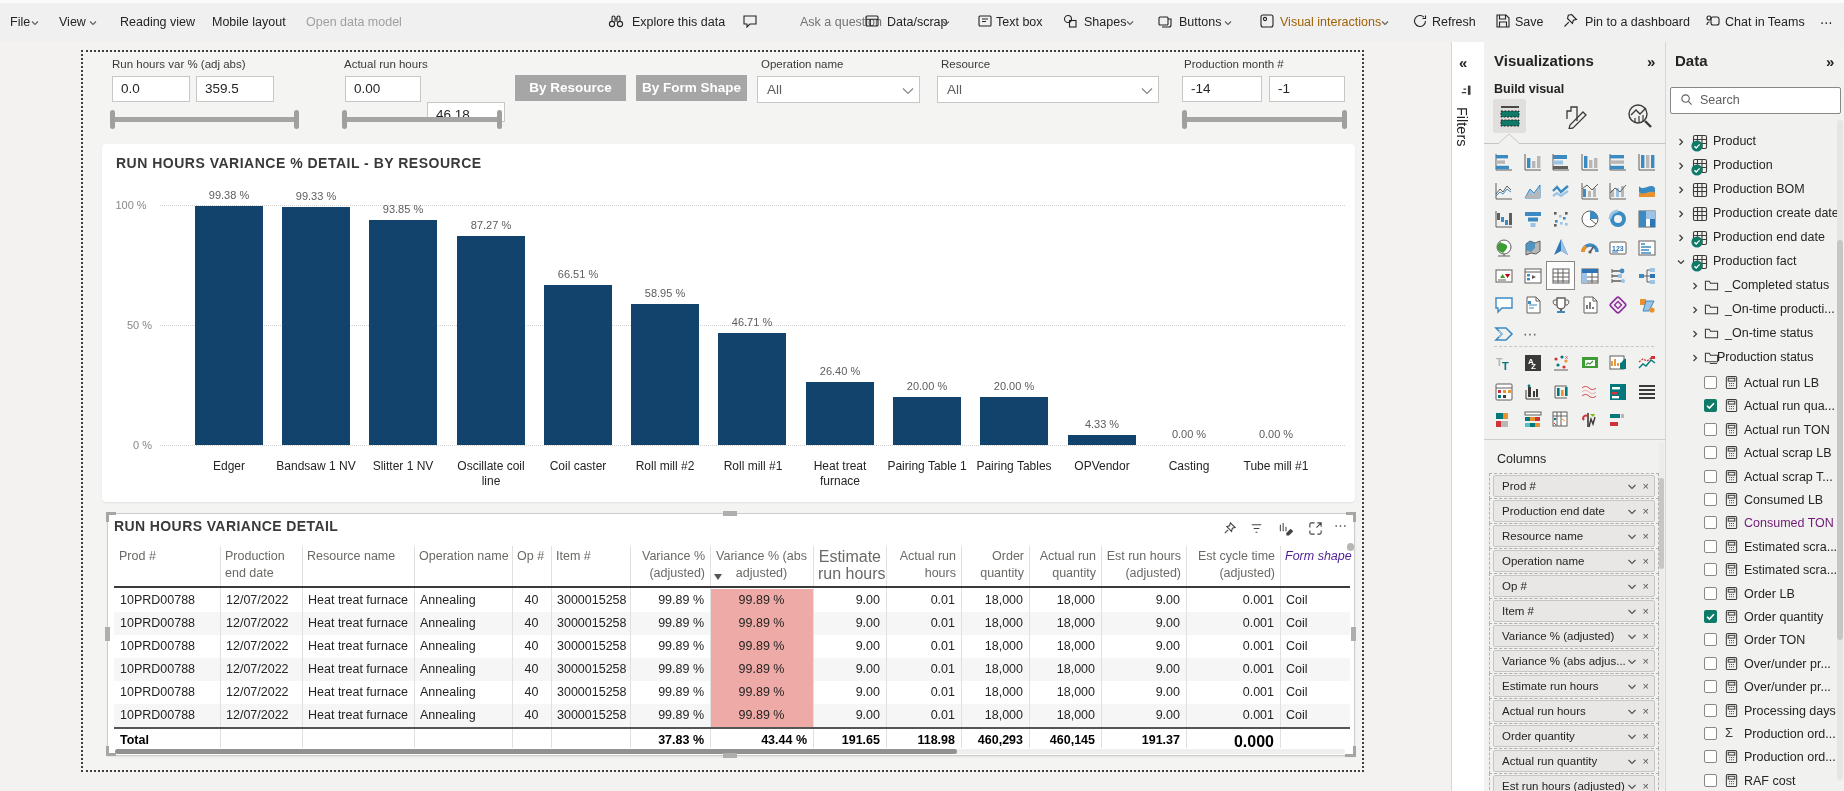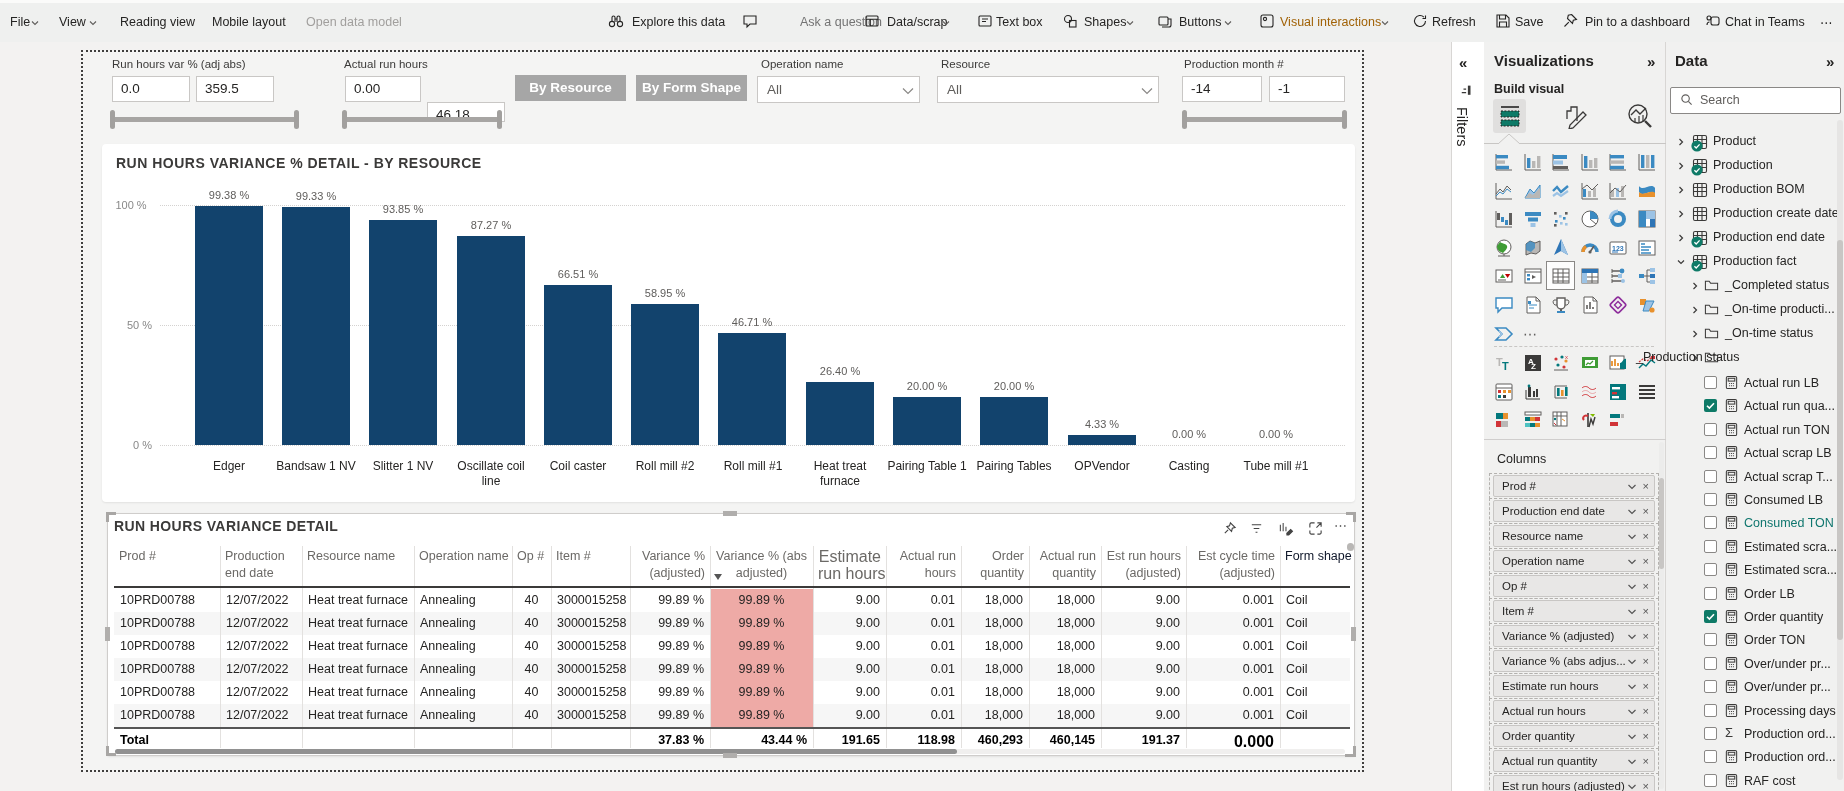--- a/index.html
+++ b/index.html
@@ -1051,7 +1051,7 @@
 <svg class="abs" style="left:1704px;top:350px;" width="15" height="15" viewBox="0 0 16 16" fill="none" stroke="#3b3a39" stroke-width="1.1">
     <path d="M1.5 3.5h4l1.5 2h7.5v7h-13z"></path>
   </svg>
-<div class="abs" style="left:1636px;top:350px;font-size:12.5px;color:#252423;">_Production status</div>
+<div class="abs" style="left:1710px;top:350px;font-size:12.5px;color:#252423;">_Production status</div>
 <div class="abs" style="left:1704px;top:376px;width:13px;height:13px;background:#fff;border:1px solid #8a8886;border-radius:2px;"></div>
 <svg class="abs" style="left:1724px;top:375px;" width="15" height="15" viewBox="0 0 16 16" fill="none" stroke="#3b3a39" stroke-width="1.1">
     <rect x="2.5" y="1.5" width="11" height="13" rx="1.5"></rect>

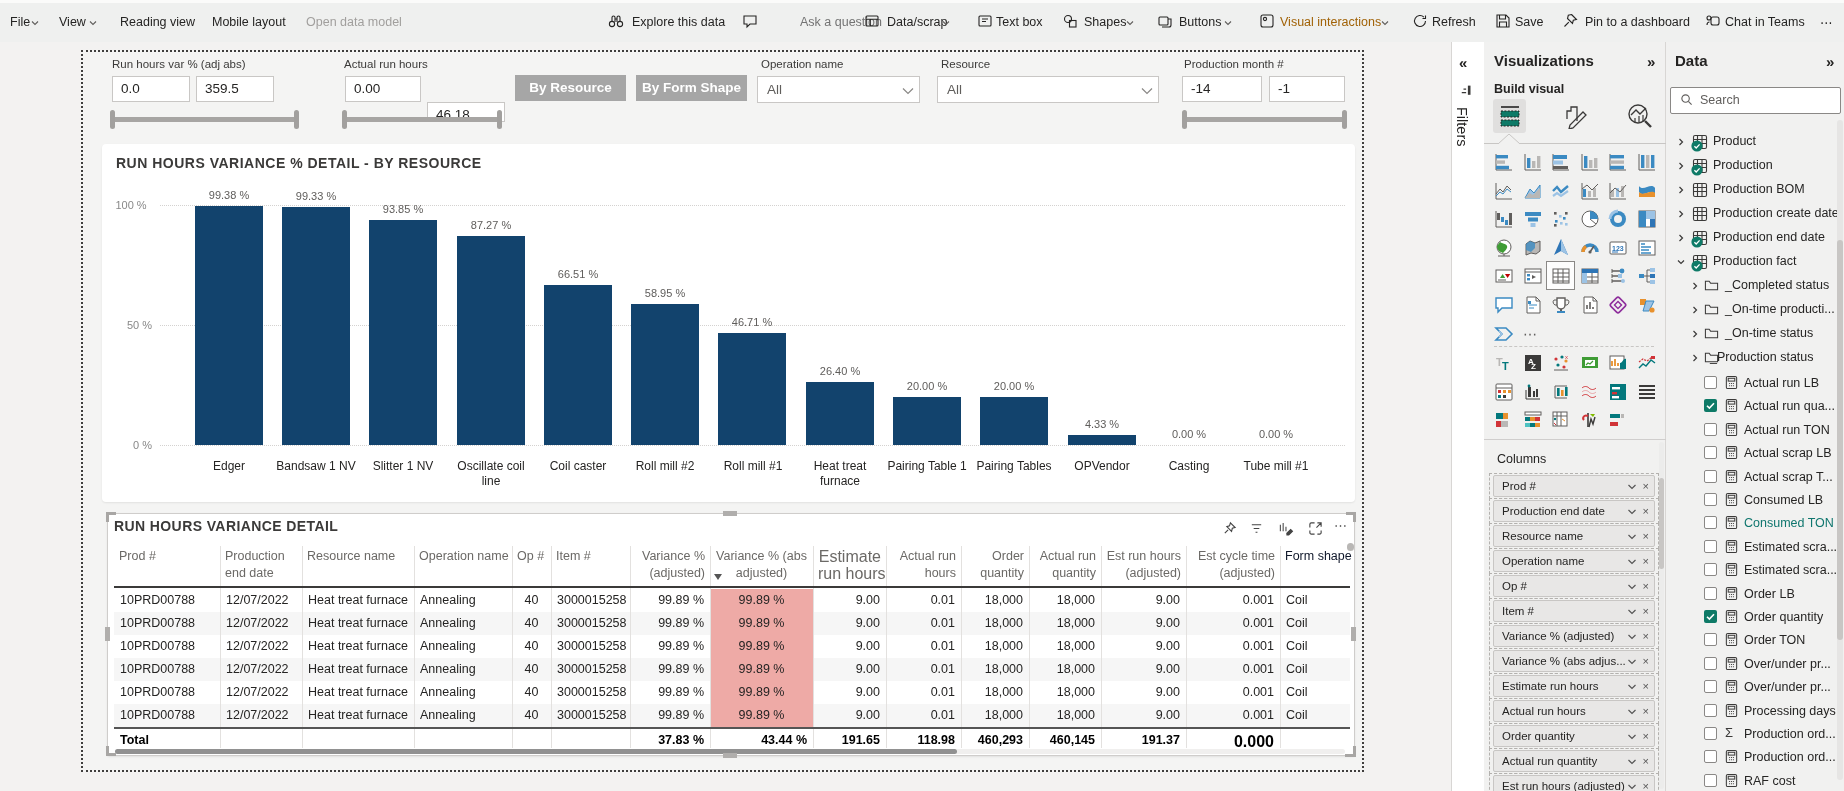--- a/index.html
+++ b/index.html
@@ -1103,7 +1103,7 @@
     <rect x="4.5" y="3.5" width="7" height="3"></rect>
     <path d="M5.5 9h1M7.5 9h1M9.5 9h1M5.5 11.5h1M7.5 11.5h1M9.5 11.5h1"></path>
   </svg>
-<div class="abs" style="left:1744px;top:516.3999999999999px;font-size:12.5px;color:#0f766e;">Consumed TON</div>
+<div class="abs" style="left:1744px;top:516.3999999999999px;font-size:12.5px;color:#701a75;">Consumed TON</div>
 <div class="abs" style="left:1704px;top:539.7999999999998px;width:13px;height:13px;background:#fff;border:1px solid #8a8886;border-radius:2px;"></div>
 <svg class="abs" style="left:1724px;top:538.7999999999998px;" width="15" height="15" viewBox="0 0 16 16" fill="none" stroke="#3b3a39" stroke-width="1.1">
     <rect x="2.5" y="1.5" width="11" height="13" rx="1.5"></rect>

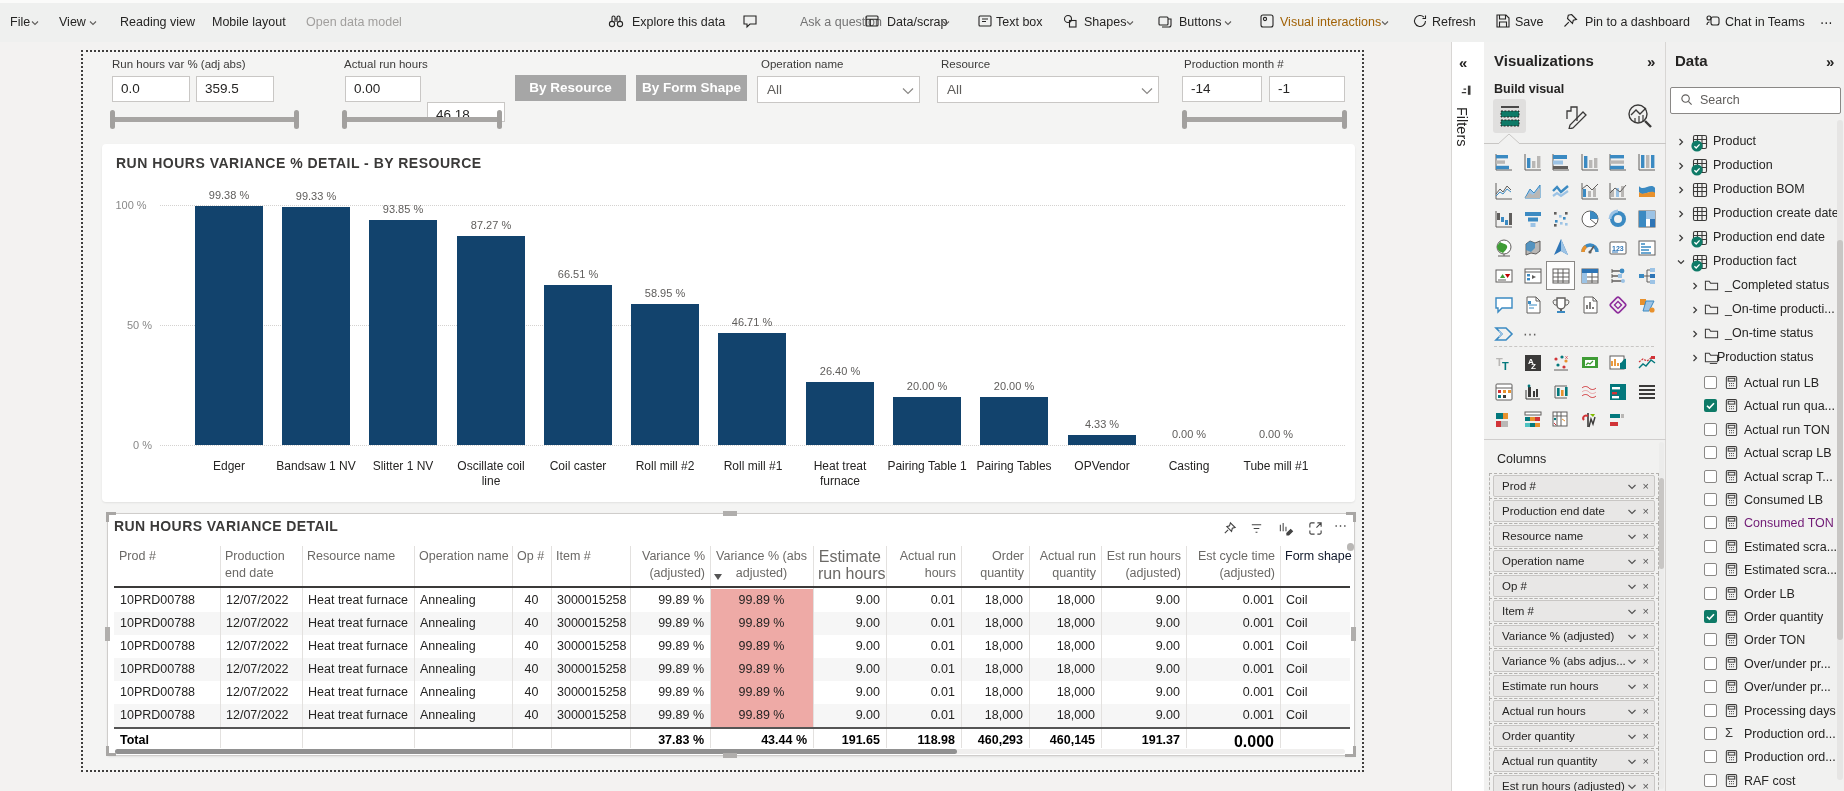--- a/index.html
+++ b/index.html
@@ -217,7 +217,7 @@
 <div class="abs" style="left:1034px;top:548px;width:62px;font-size:12.5px;color:#6b6966;text-align:right;line-height:17px;white-space:nowrap;">Actual run<br>quantity</div>
 <div class="abs" style="left:1106px;top:548px;width:75px;font-size:12.5px;color:#6b6966;text-align:right;line-height:17px;white-space:nowrap;">Est run hours<br>(adjusted)</div>
 <div class="abs" style="left:1191px;top:548px;width:84px;font-size:12.5px;color:#6b6966;text-align:right;line-height:17px;white-space:nowrap;">Est cycle time<br>(adjusted)</div>
-<div class="abs" style="left:1285px;top:548px;width:60px;font-size:12.5px;color:#0f172a;text-align:left;line-height:17px;white-space:nowrap;">Form shape</div>
+<div class="abs" style="left:1285px;top:548px;width:60px;font-size:12.5px;color:#4c1d95;text-align:left;line-height:17px;white-space:nowrap;font-style:italic;">Form shape</div>
 <div class="abs" style="left:714px;top:574px;width:0;height:0;border-left:4.5px solid transparent;border-right:4.5px solid transparent;border-top:6px solid #555;"></div>
 <div class="abs" style="left:114px;top:586px;width:1236px;height:2px;background:#3b3a39;"></div>
 <div class="abs" style="left:114px;top:589px;width:1236px;height:23px;background:#ffffff;"></div>

